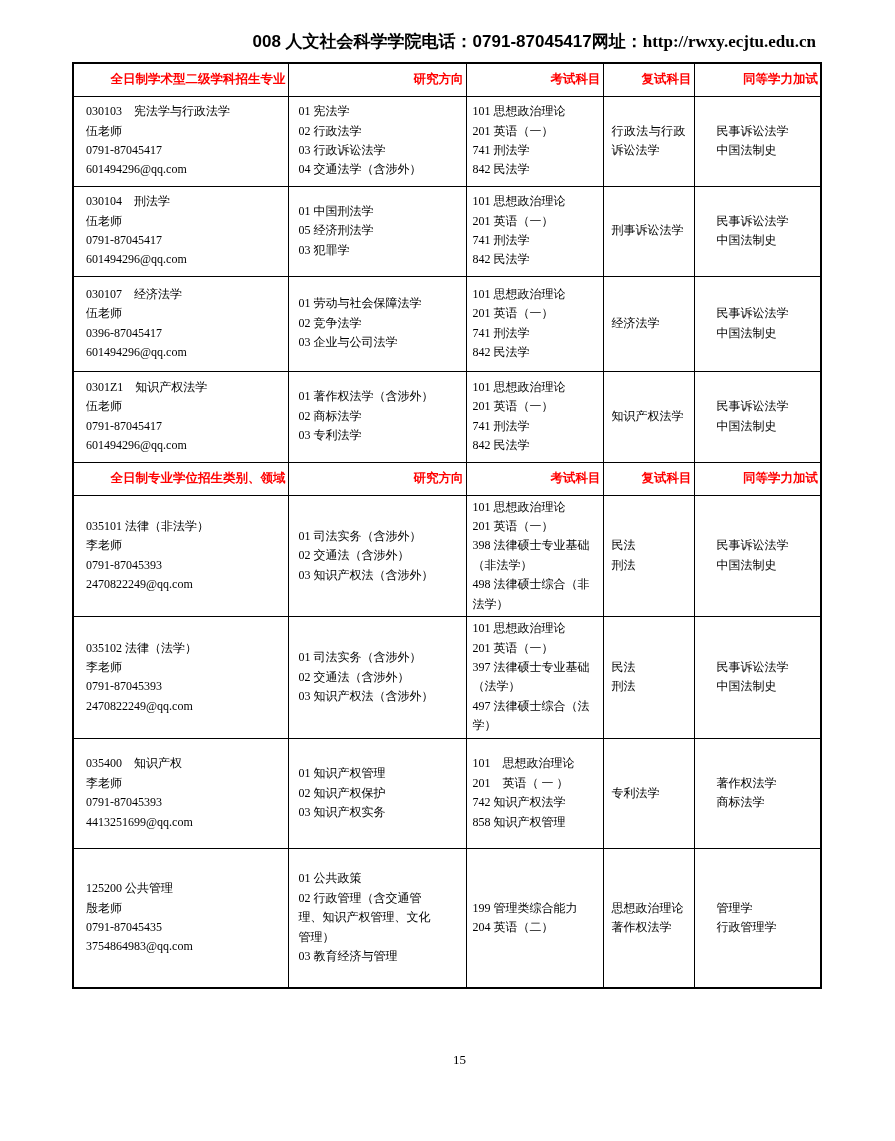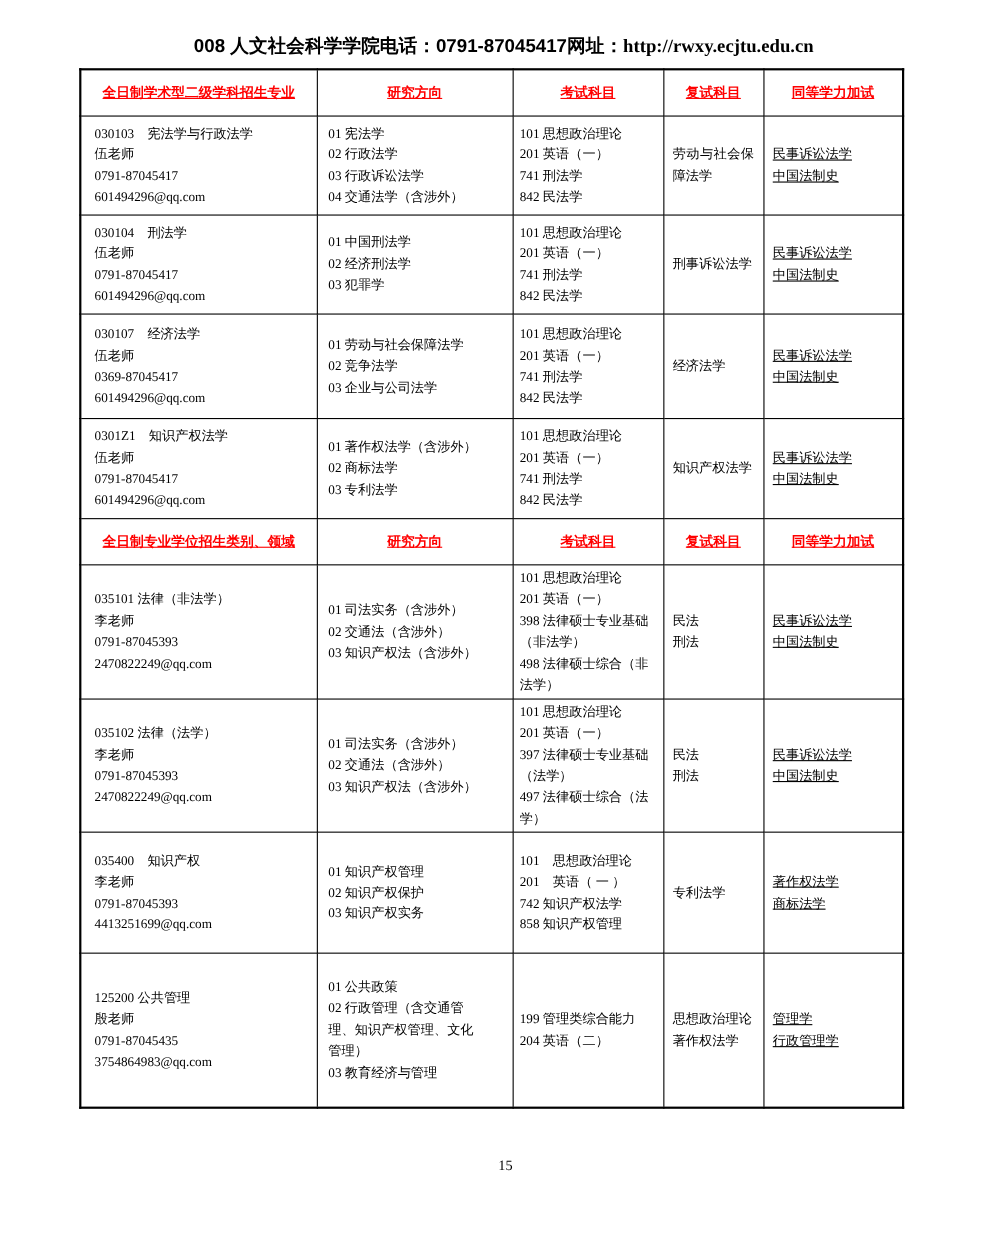--- a/index.html
+++ b/index.html
@@ -9,7 +9,7 @@
   }
   .doc-header{
     position:absolute;top:30px;left:72px;width:748px;
-    display:flex;justify-content:center;align-items:baseline;
+    display:flex;justify-content:flex-end;align-items:baseline;
     padding:0 4px 0 28px;box-sizing:border-box;
     font-family:"Liberation Sans","DejaVu Sans",sans-serif;
     font-weight:bold;font-size:17px;white-space:nowrap;

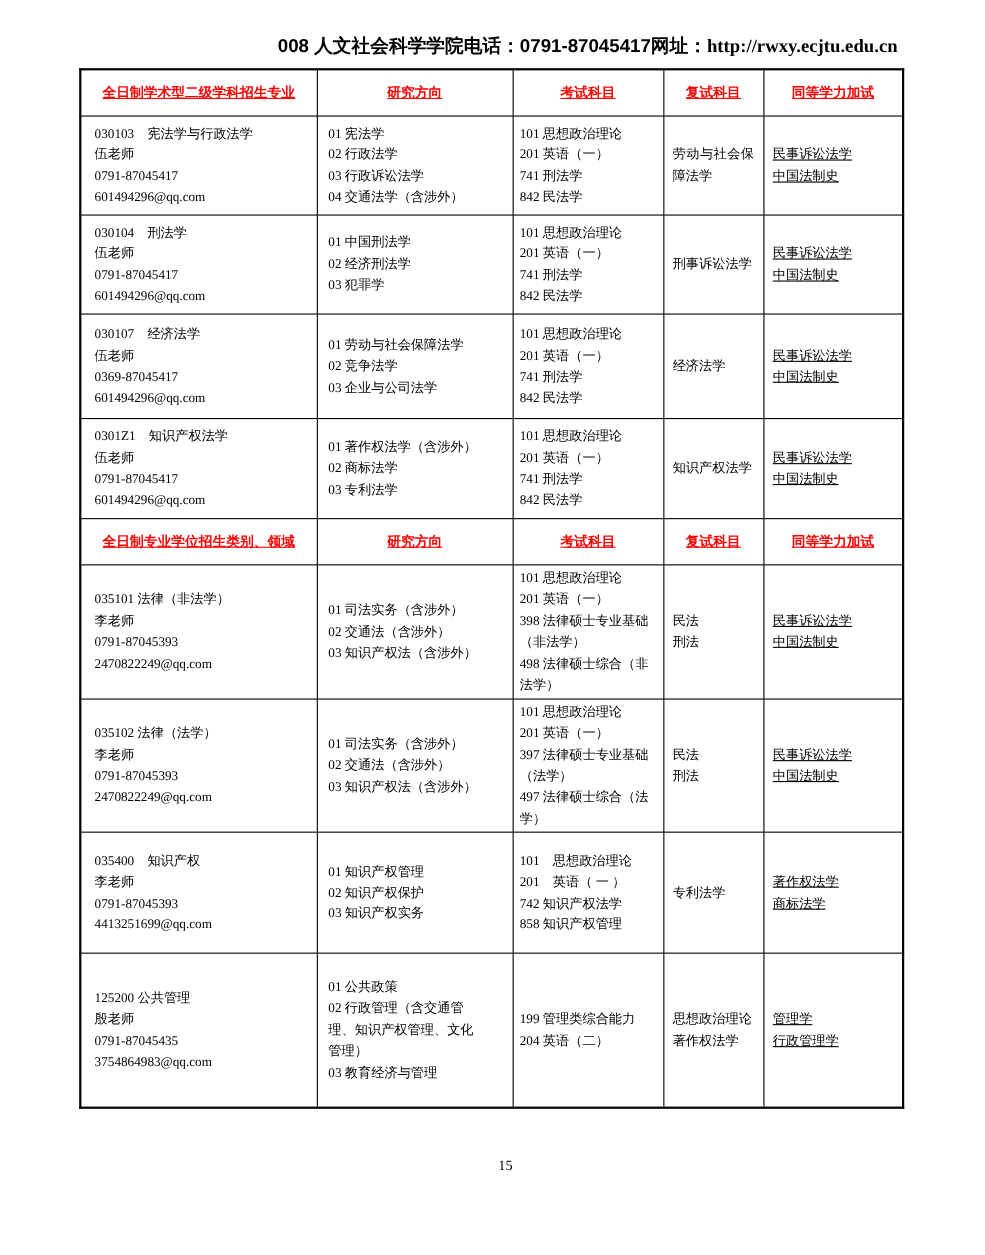--- a/index.html
+++ b/index.html
@@ -23,7 +23,7 @@
   td,th{border:1px solid #000;vertical-align:middle;box-sizing:border-box;}
   th{
     font-family:"Liberation Sans","DejaVu Sans",sans-serif;
-    color:#ff0000;font-size:12.5px;font-weight:bold;text-align:center;padding:12px;text-decoration:underline;
+    color:#ff0000;font-size:12.5px;font-weight:bold;text-align:right;padding:2px;
   }
   td{
     font-size:12px;line-height:1.62;white-space:pre-line;

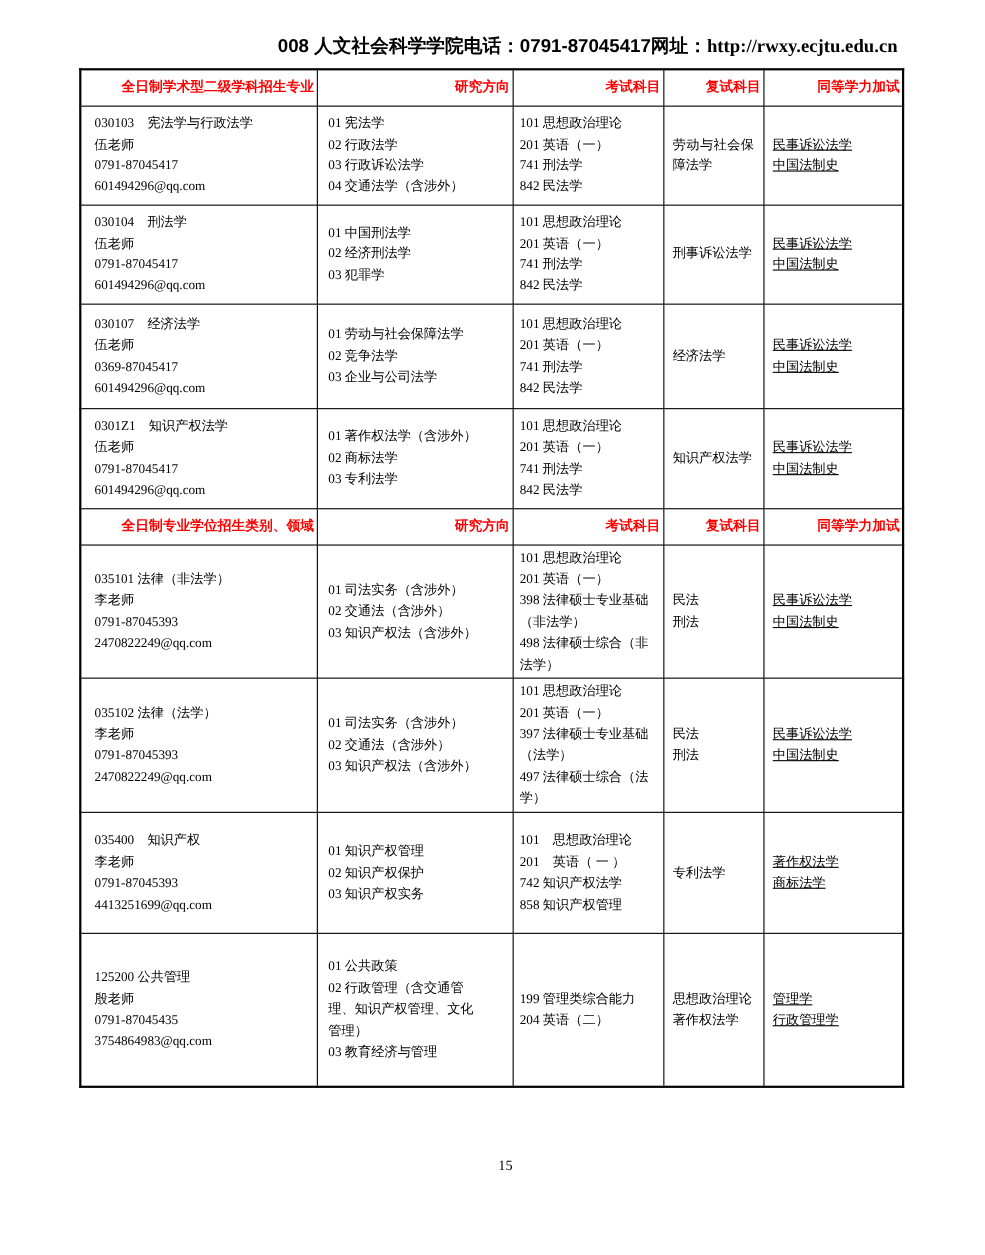--- a/index.html
+++ b/index.html
@@ -77,7 +77,7 @@
 201 英语（一）
 741 刑法学
 842 民法学</td>
-      <td class="c4">劳动与社会保障法学</td>
+      <td class="c4">行政法与行政诉讼法学</td>
       <td class="c5">民事诉讼法学
 中国法制史</td>
     </tr>

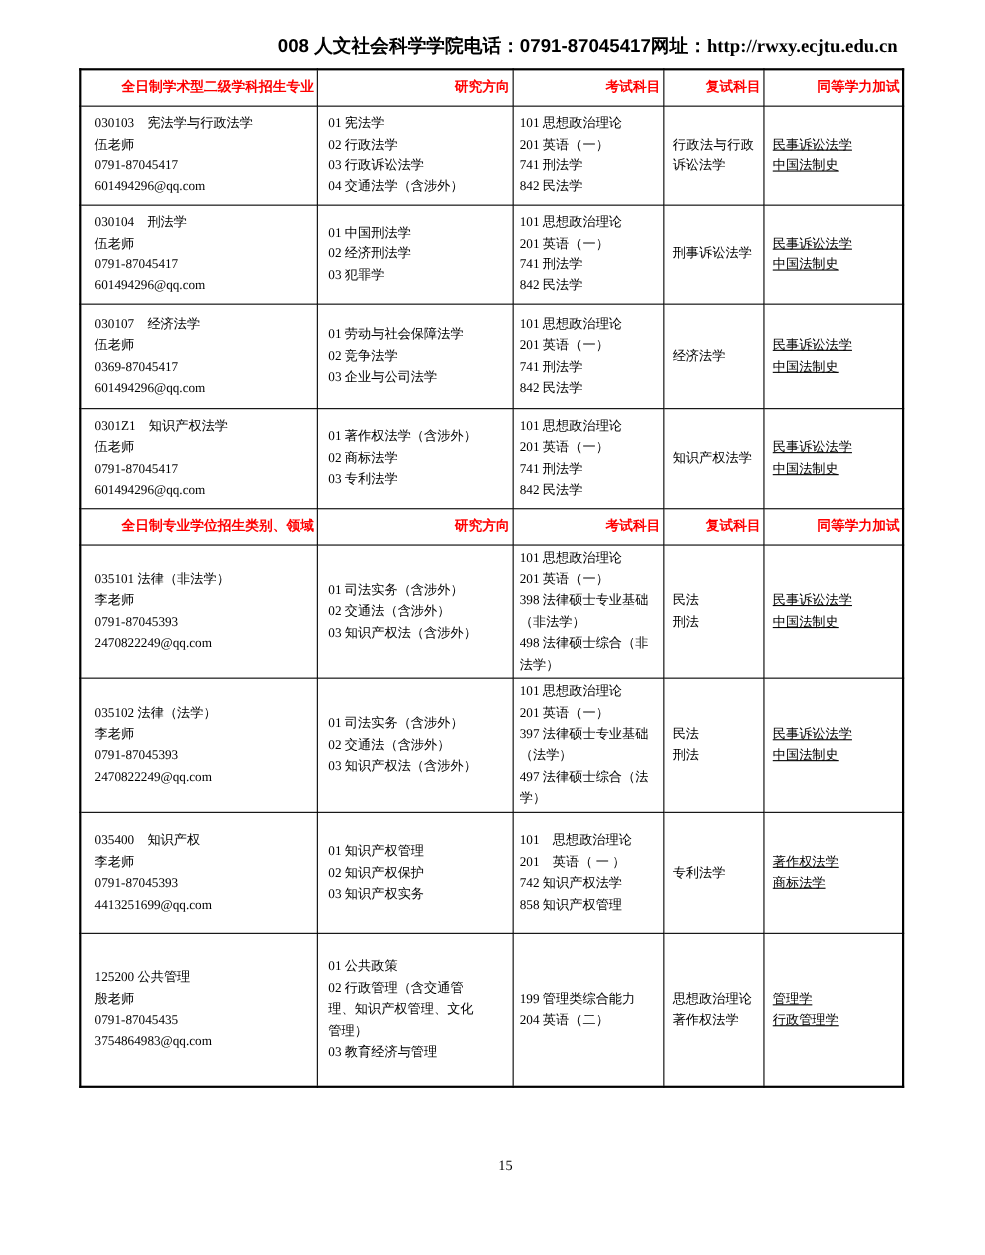--- a/index.html
+++ b/index.html
@@ -33,7 +33,7 @@
   td.c2{padding-left:10px;}
   td.c3{padding:2px 6px;margin-left:43px;}
   td.c4{padding:2px 8px;text-align:justify;}
-  td.c5{padding:2px 8px;text-decoration:underline;}
+  td.c5{padding:2px 22px;}
   .page-num{
     position:absolute;top:1052px;left:12px;width:100%;
     text-align:center;font-size:13px;

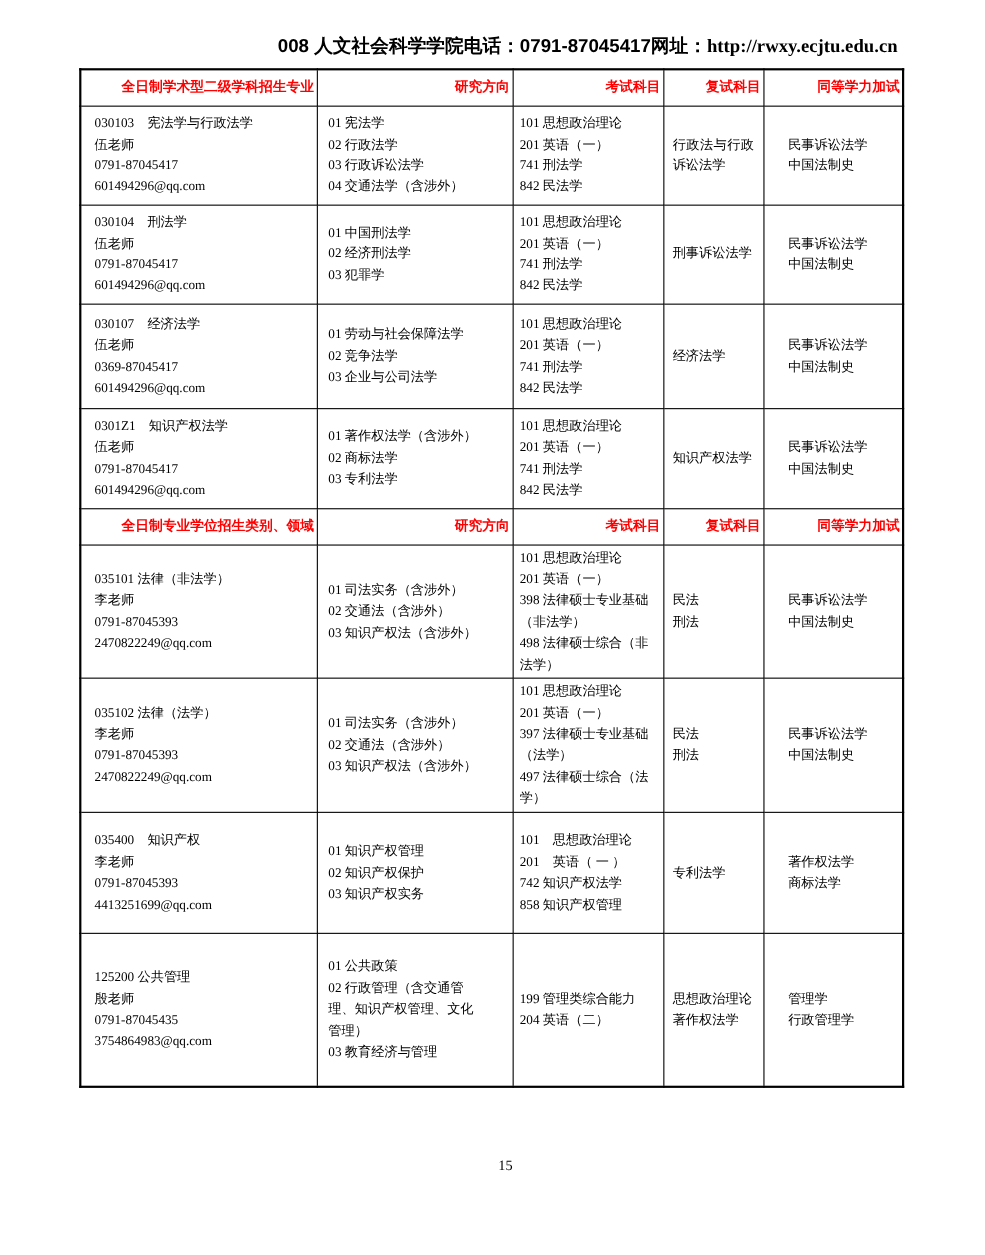--- a/index.html
+++ b/index.html
@@ -87,7 +87,7 @@
 0791-87045417
 601494296@qq.com</td>
       <td class="c2">01 中国刑法学
-02 经济刑法学
+05 经济刑法学
 03 犯罪学</td>
       <td class="c3">101 思想政治理论
 201 英语（一）

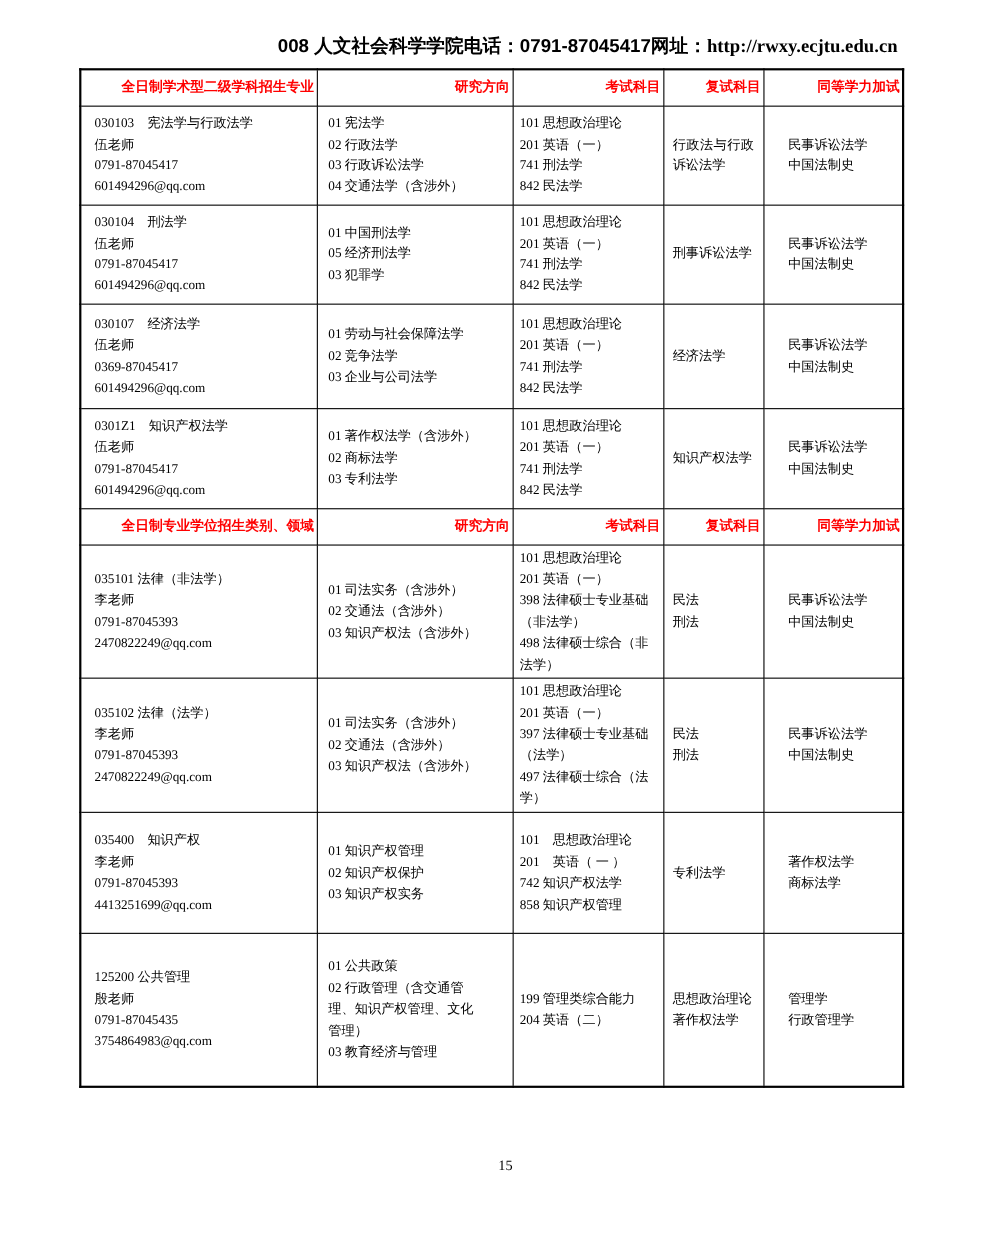--- a/index.html
+++ b/index.html
@@ -100,7 +100,7 @@
     <tr style="height:95px">
       <td class="c1">030107　经济法学
 伍老师
-0369-87045417
+0396-87045417
 601494296@qq.com</td>
       <td class="c2">01 劳动与社会保障法学
 02 竞争法学

